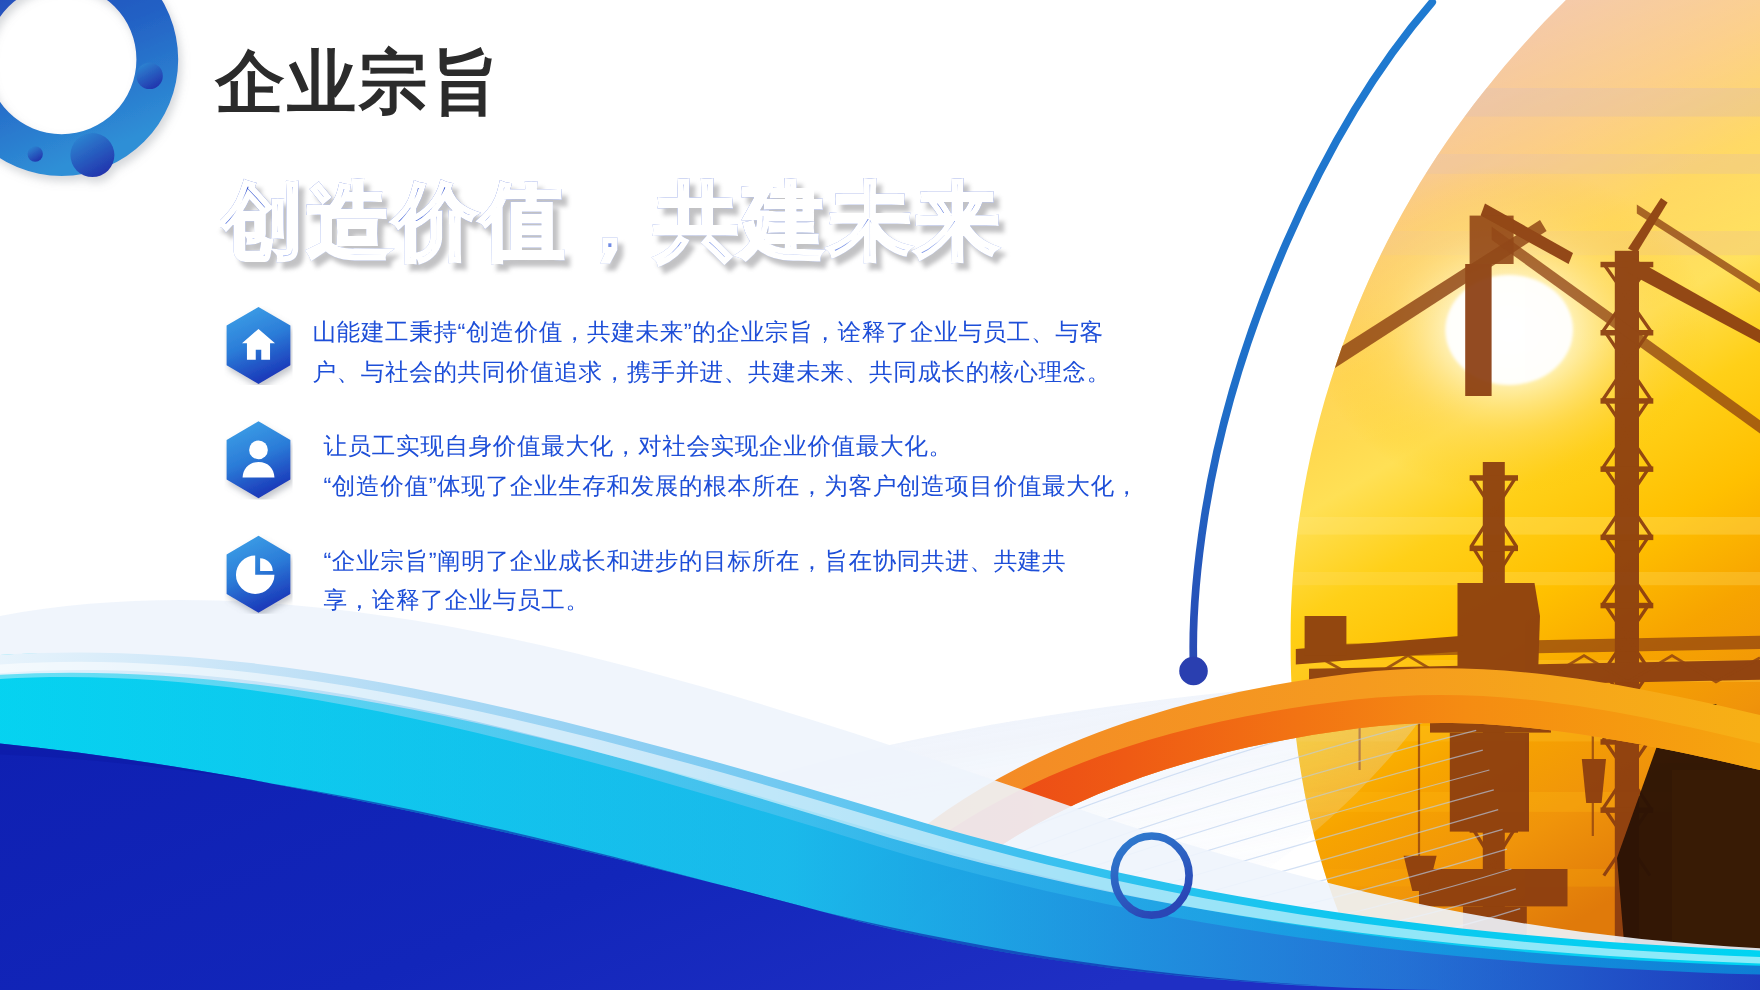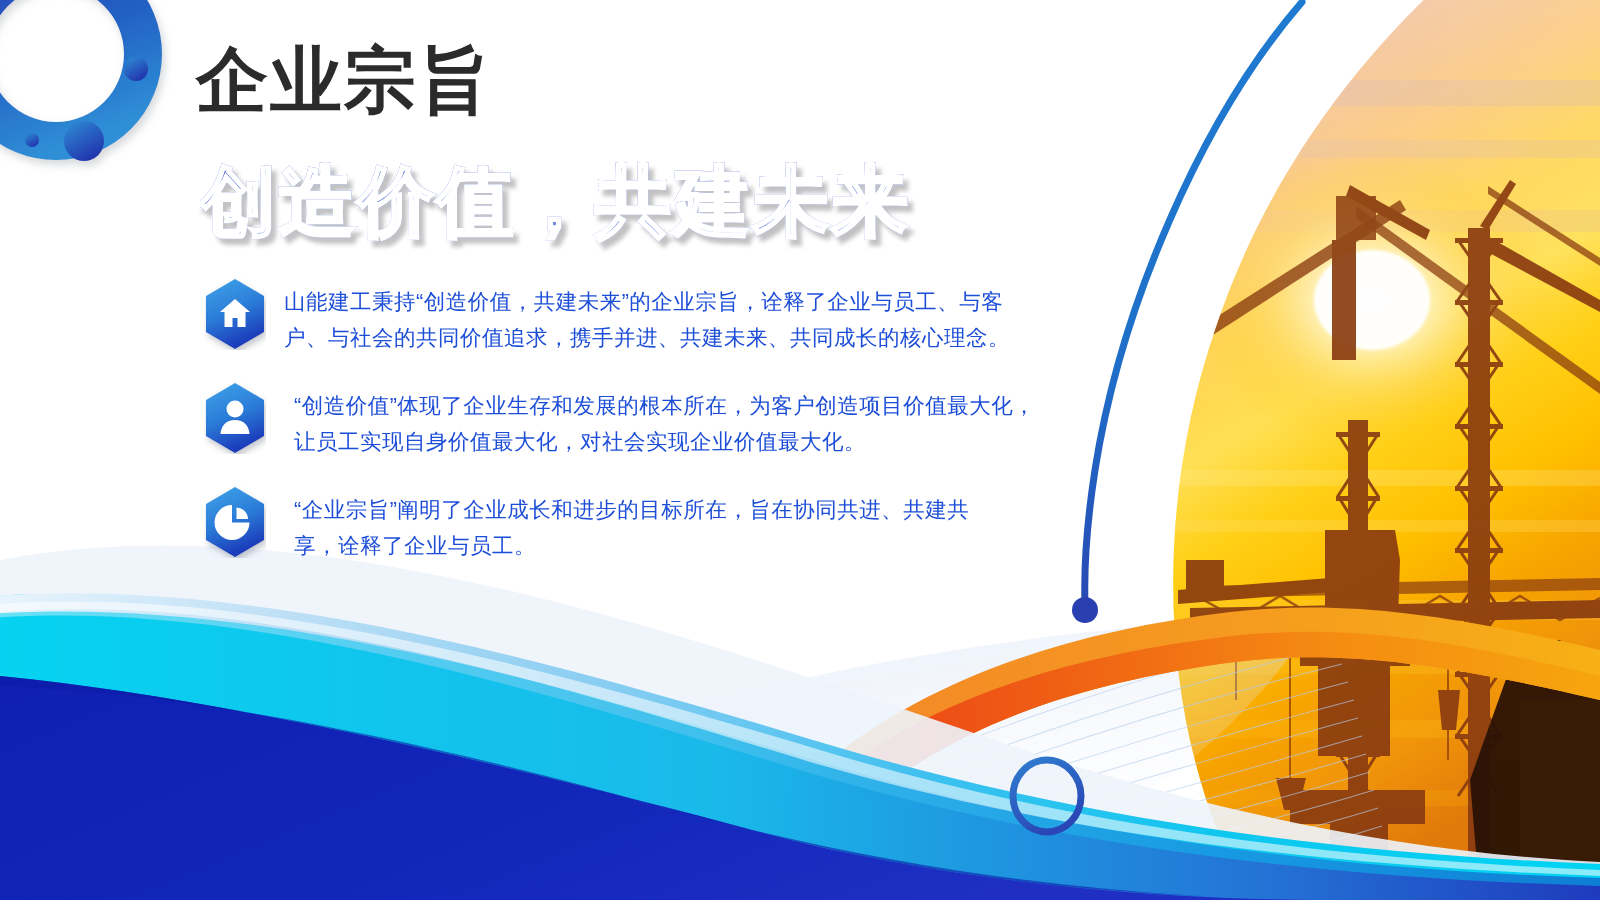--- a/index.html
+++ b/index.html
@@ -29,7 +29,7 @@
     position: absolute;
     left: 196px;
     top: 44px;
-    font-size: 72px;
+    font-size: 63px;
     font-weight: bold;
     color: #2b2b2b;
     letter-spacing: 2px;

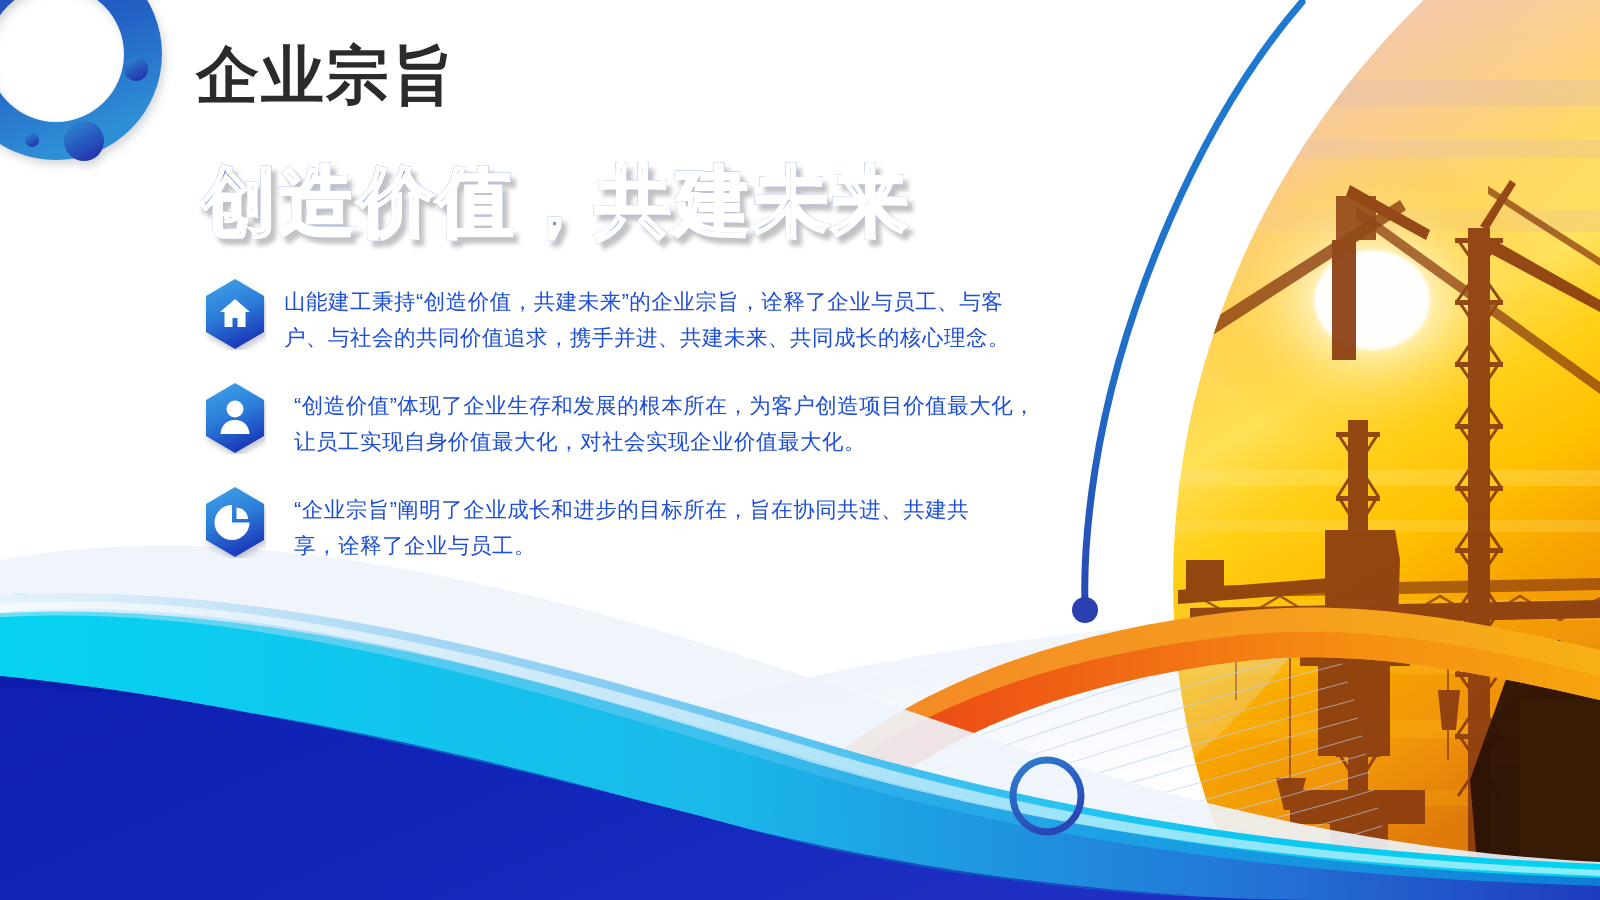--- a/index.html
+++ b/index.html
@@ -455,8 +455,8 @@
         </svg>
       </div>
       <div class="bullet-text">
+        <span class="ln">让员工实现自身价值最大化，对社会实现企业价值最大化。</span>
         <span class="ln">“创造价值”体现了企业生存和发展的根本所在，为客户创造项目价值最大化，</span>
-        <span class="ln">让员工实现自身价值最大化，对社会实现企业价值最大化。</span>
       </div>
     </div>
 

